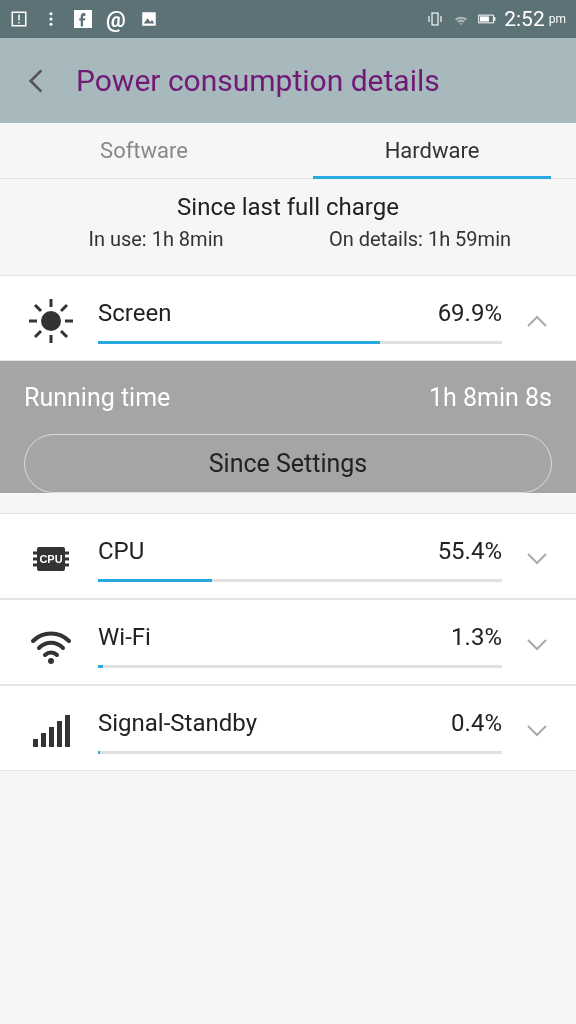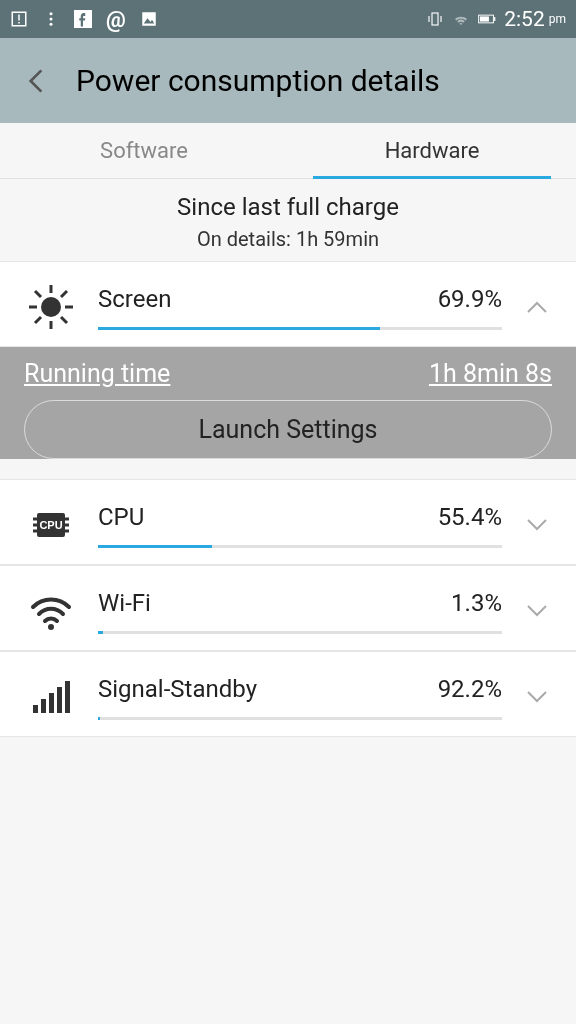--- a/index.html
+++ b/index.html
@@ -33,7 +33,7 @@
   .header-title {
     font-size: 30px;
     font-weight: 400;
-    color: #000000;
+    color: #701a75;
   }
   .back-arrow { width: 32px; height: 32px; }
   .tabs {

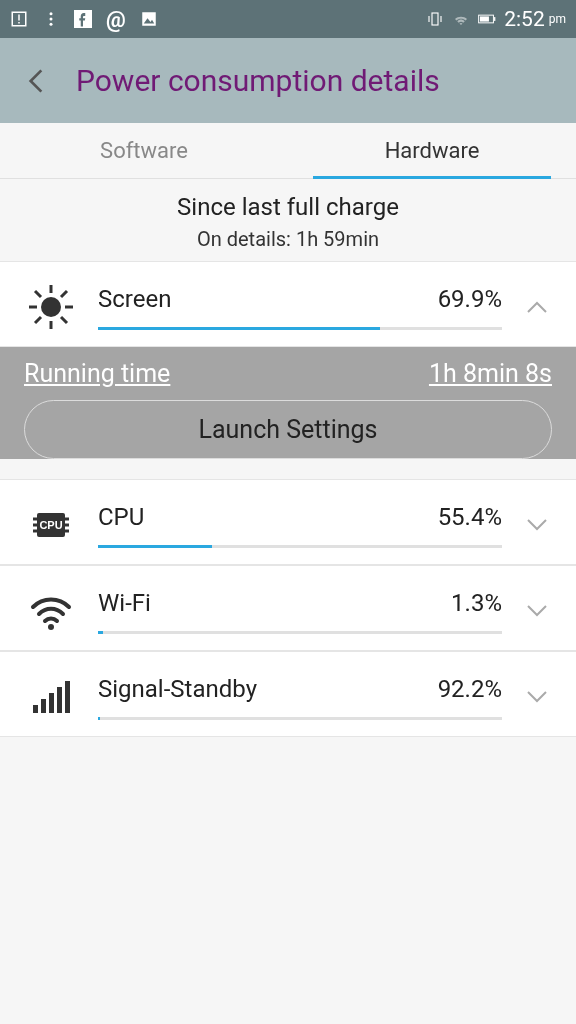--- a/index.html
+++ b/index.html
@@ -183,6 +183,7 @@
 <div class="section-header">
   <div class="section-title">Since last full charge</div>
   <div class="section-sub">
+    <div><span>In use: </span><span>1h 8min</span></div>
     <div><span>On details: </span><span>1h 59min</span></div>
   </div>
 </div>

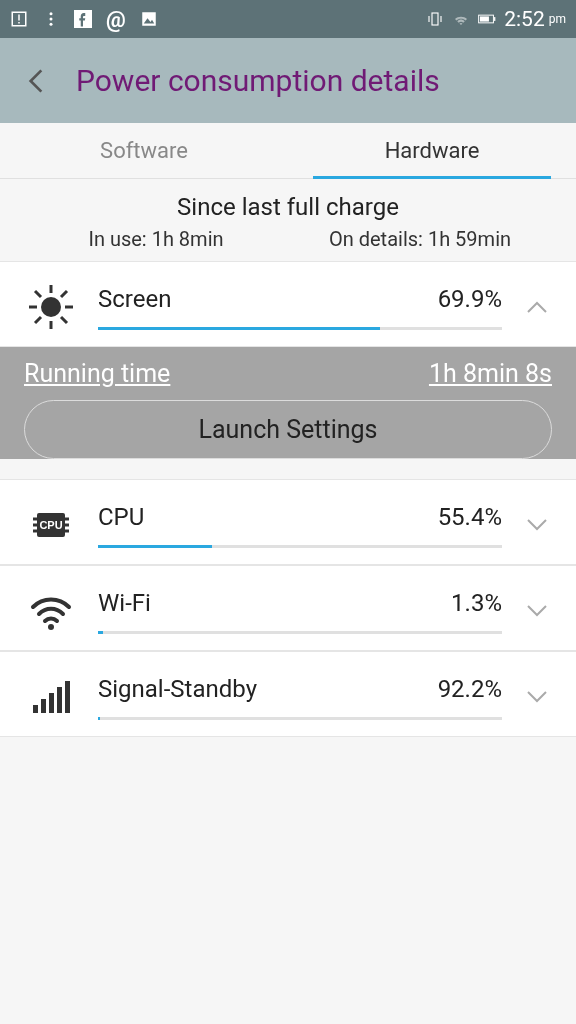--- a/index.html
+++ b/index.html
@@ -188,7 +188,7 @@
   </div>
 </div>
 
-<div class="item" style="margin-top:6px">
+<div class="item" style="margin-top:20px">
   <div class="item-icon">
     <svg class="icon-svg" viewBox="0 0 48 48">
         <circle cx="24" cy="24" r="10" fill="#333"></circle>

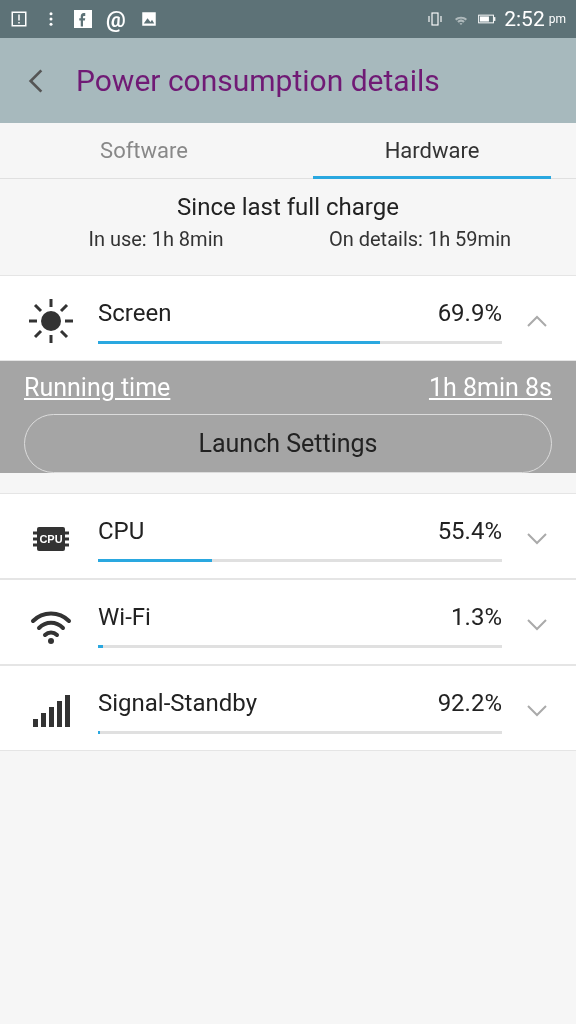--- a/index.html
+++ b/index.html
@@ -108,9 +108,8 @@
   .exp-row {
     display: flex;
     justify-content: space-between;
-    padding: 12px 24px;
+    padding: 22px 24px;
     font-size: 25px;
-    text-decoration: underline;
   }
   .launch-btn {
     margin: 0 24px 20px;

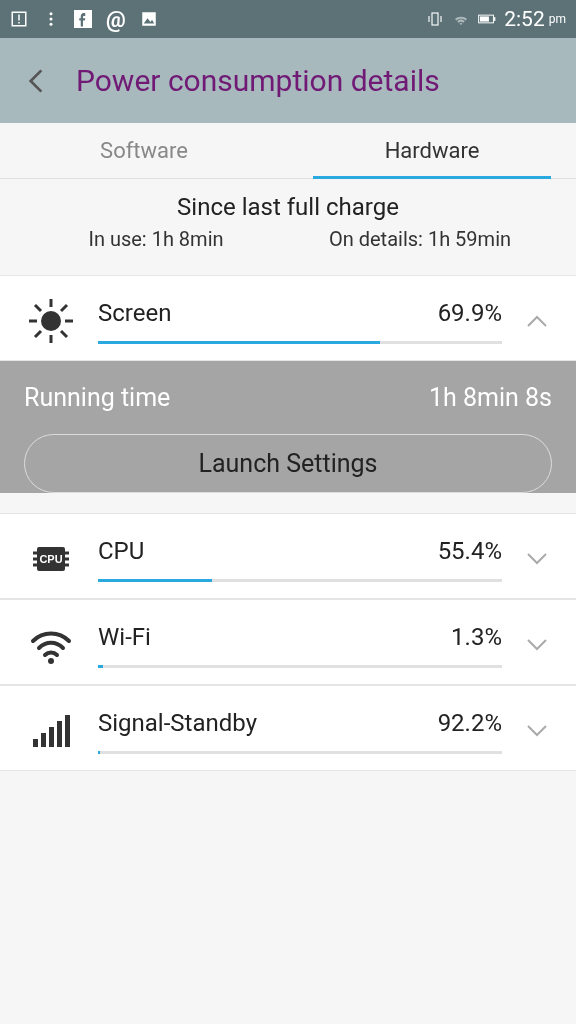--- a/index.html
+++ b/index.html
@@ -224,7 +224,7 @@
     <span>Running time</span>
     <span>1h 8min 8s</span>
   </div>
-  <div class="launch-btn">Launch Settings</div>
+  <div class="launch-btn">Since Settings</div>
 </div>
 
 <div class="item">

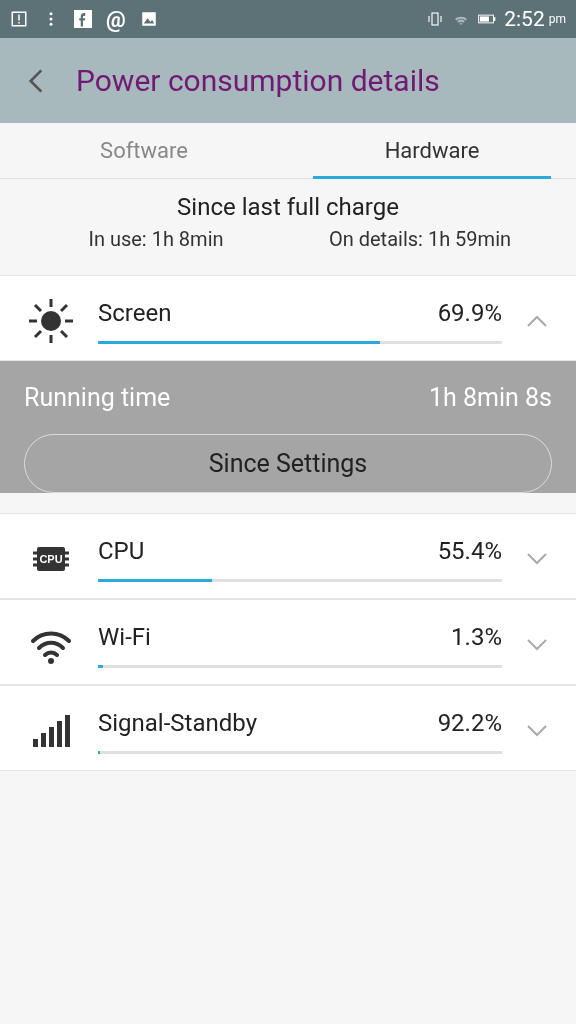--- a/index.html
+++ b/index.html
@@ -298,7 +298,7 @@
   <div class="item-main">
     <div class="item-row">
       <span class="item-name">Signal-Standby</span>
-      <span class="item-pct">92.2%</span>
+      <span class="item-pct">0.4%</span>
     </div>
     <div class="progress">
         <div class="progress-fill" style="width: 0.4%;"></div>

